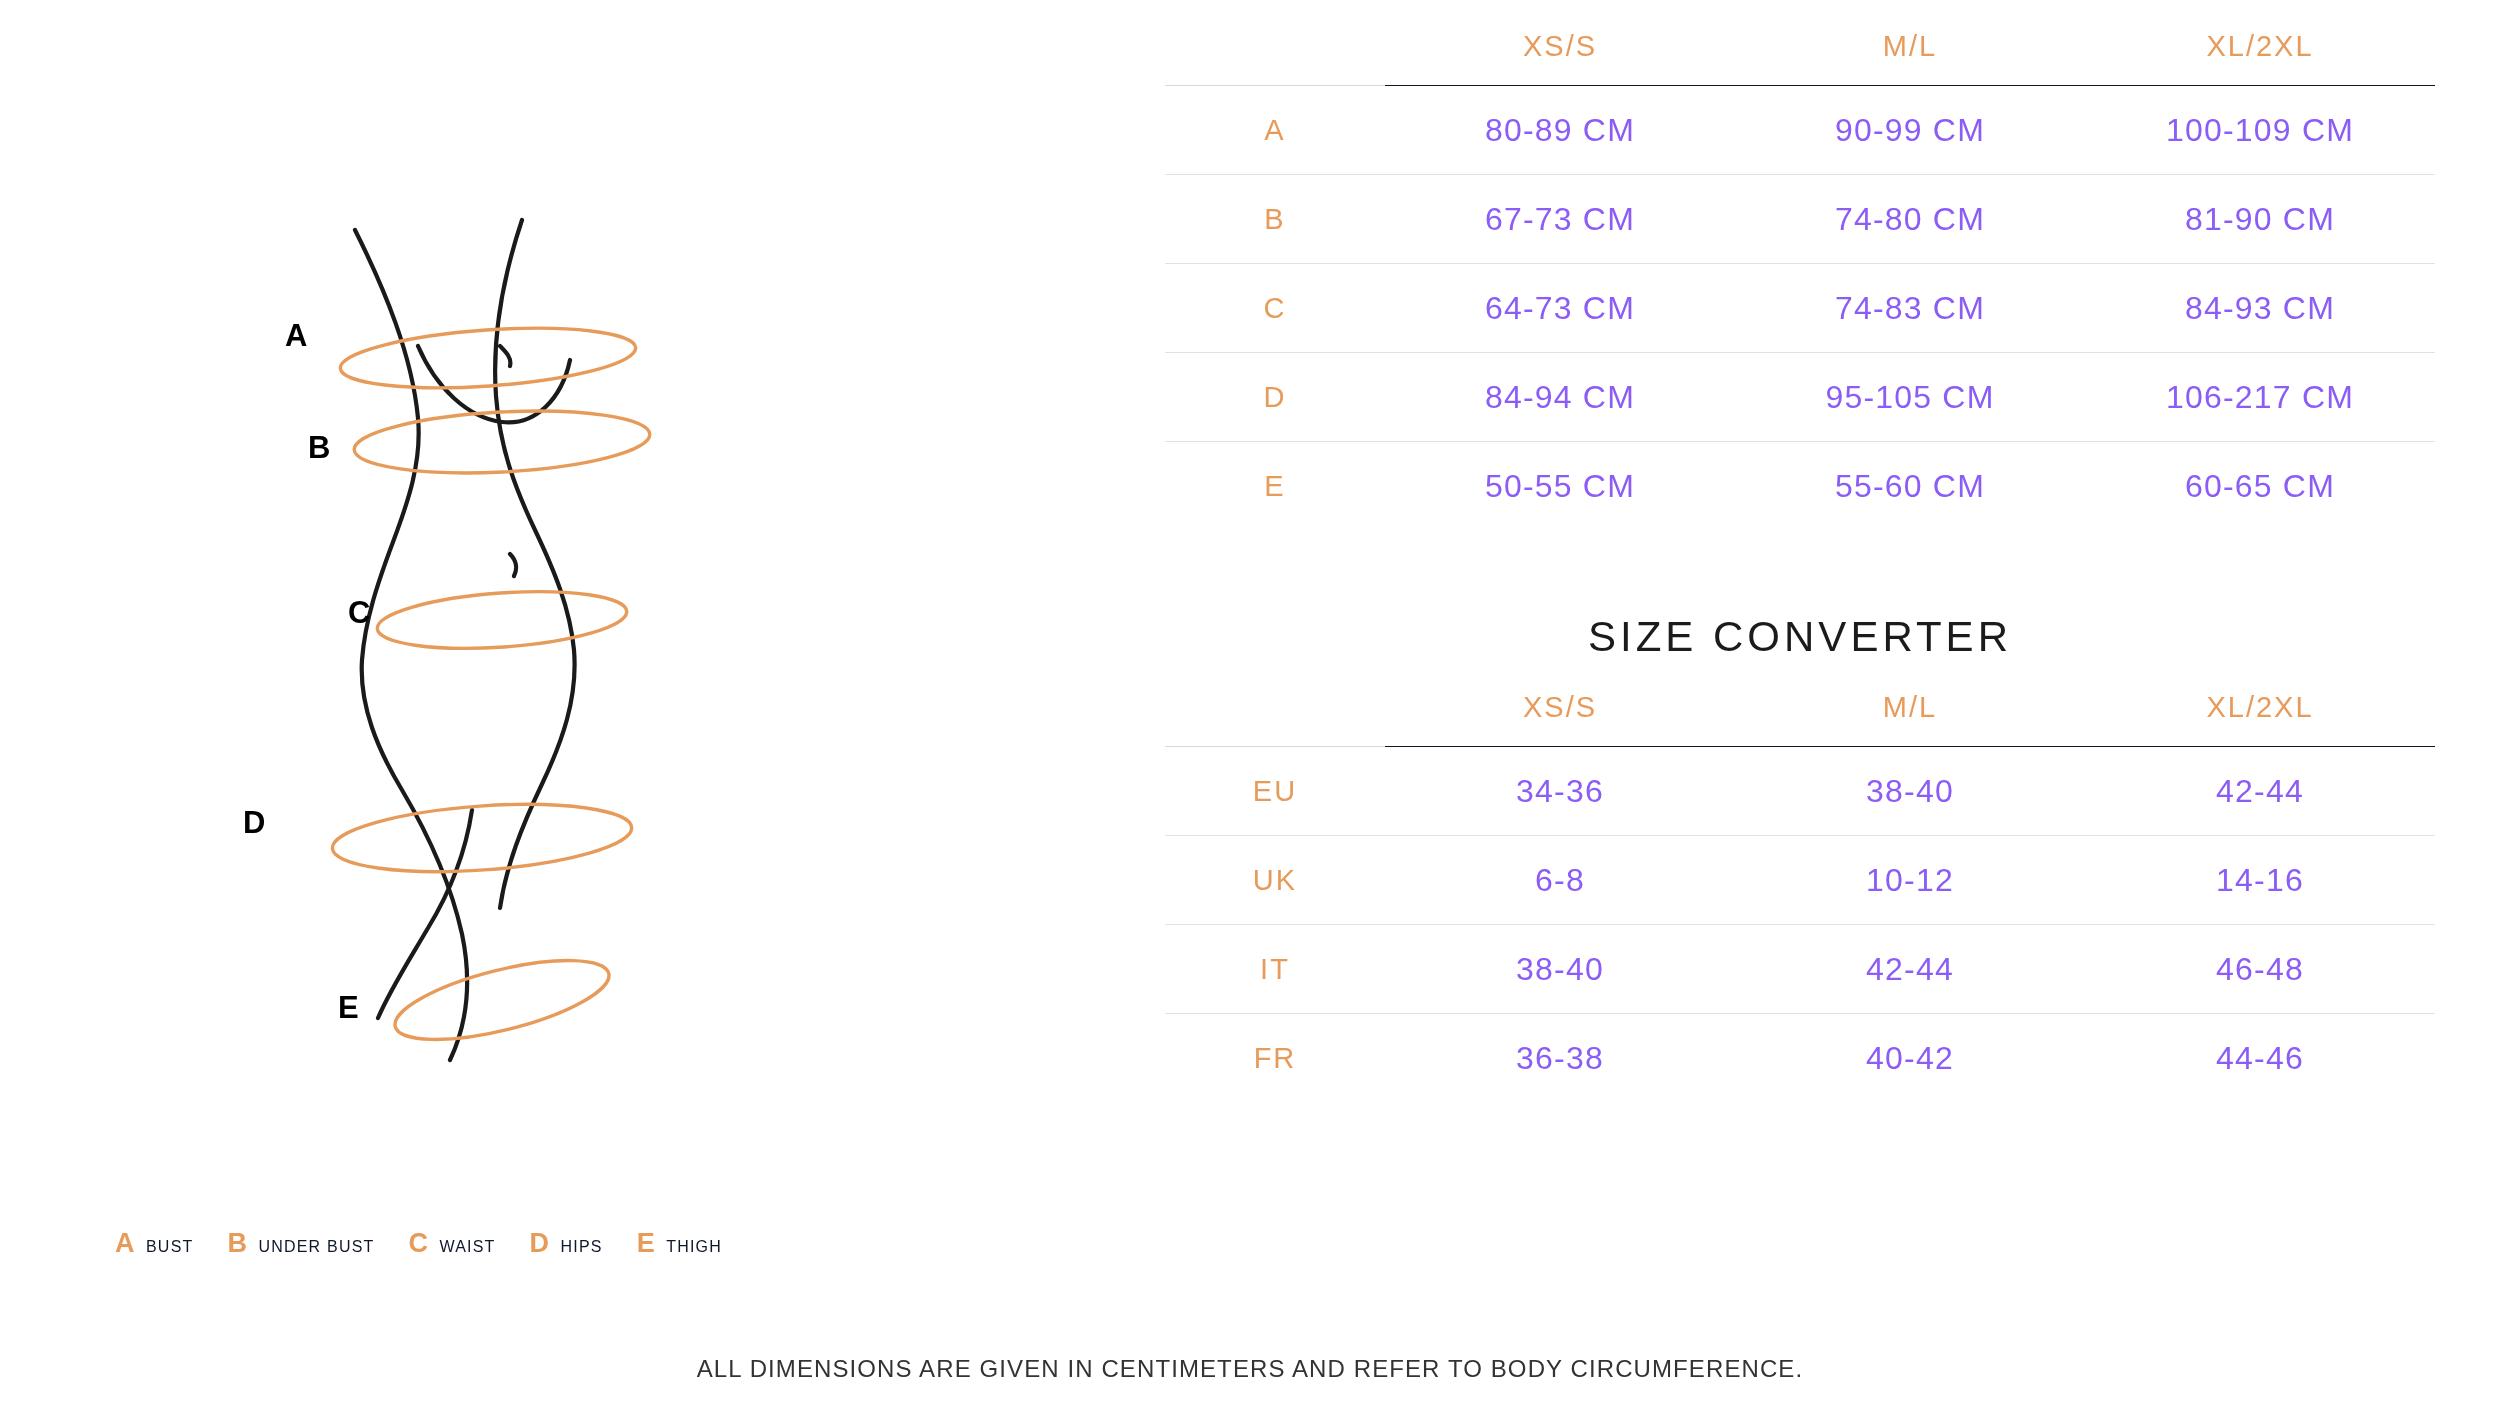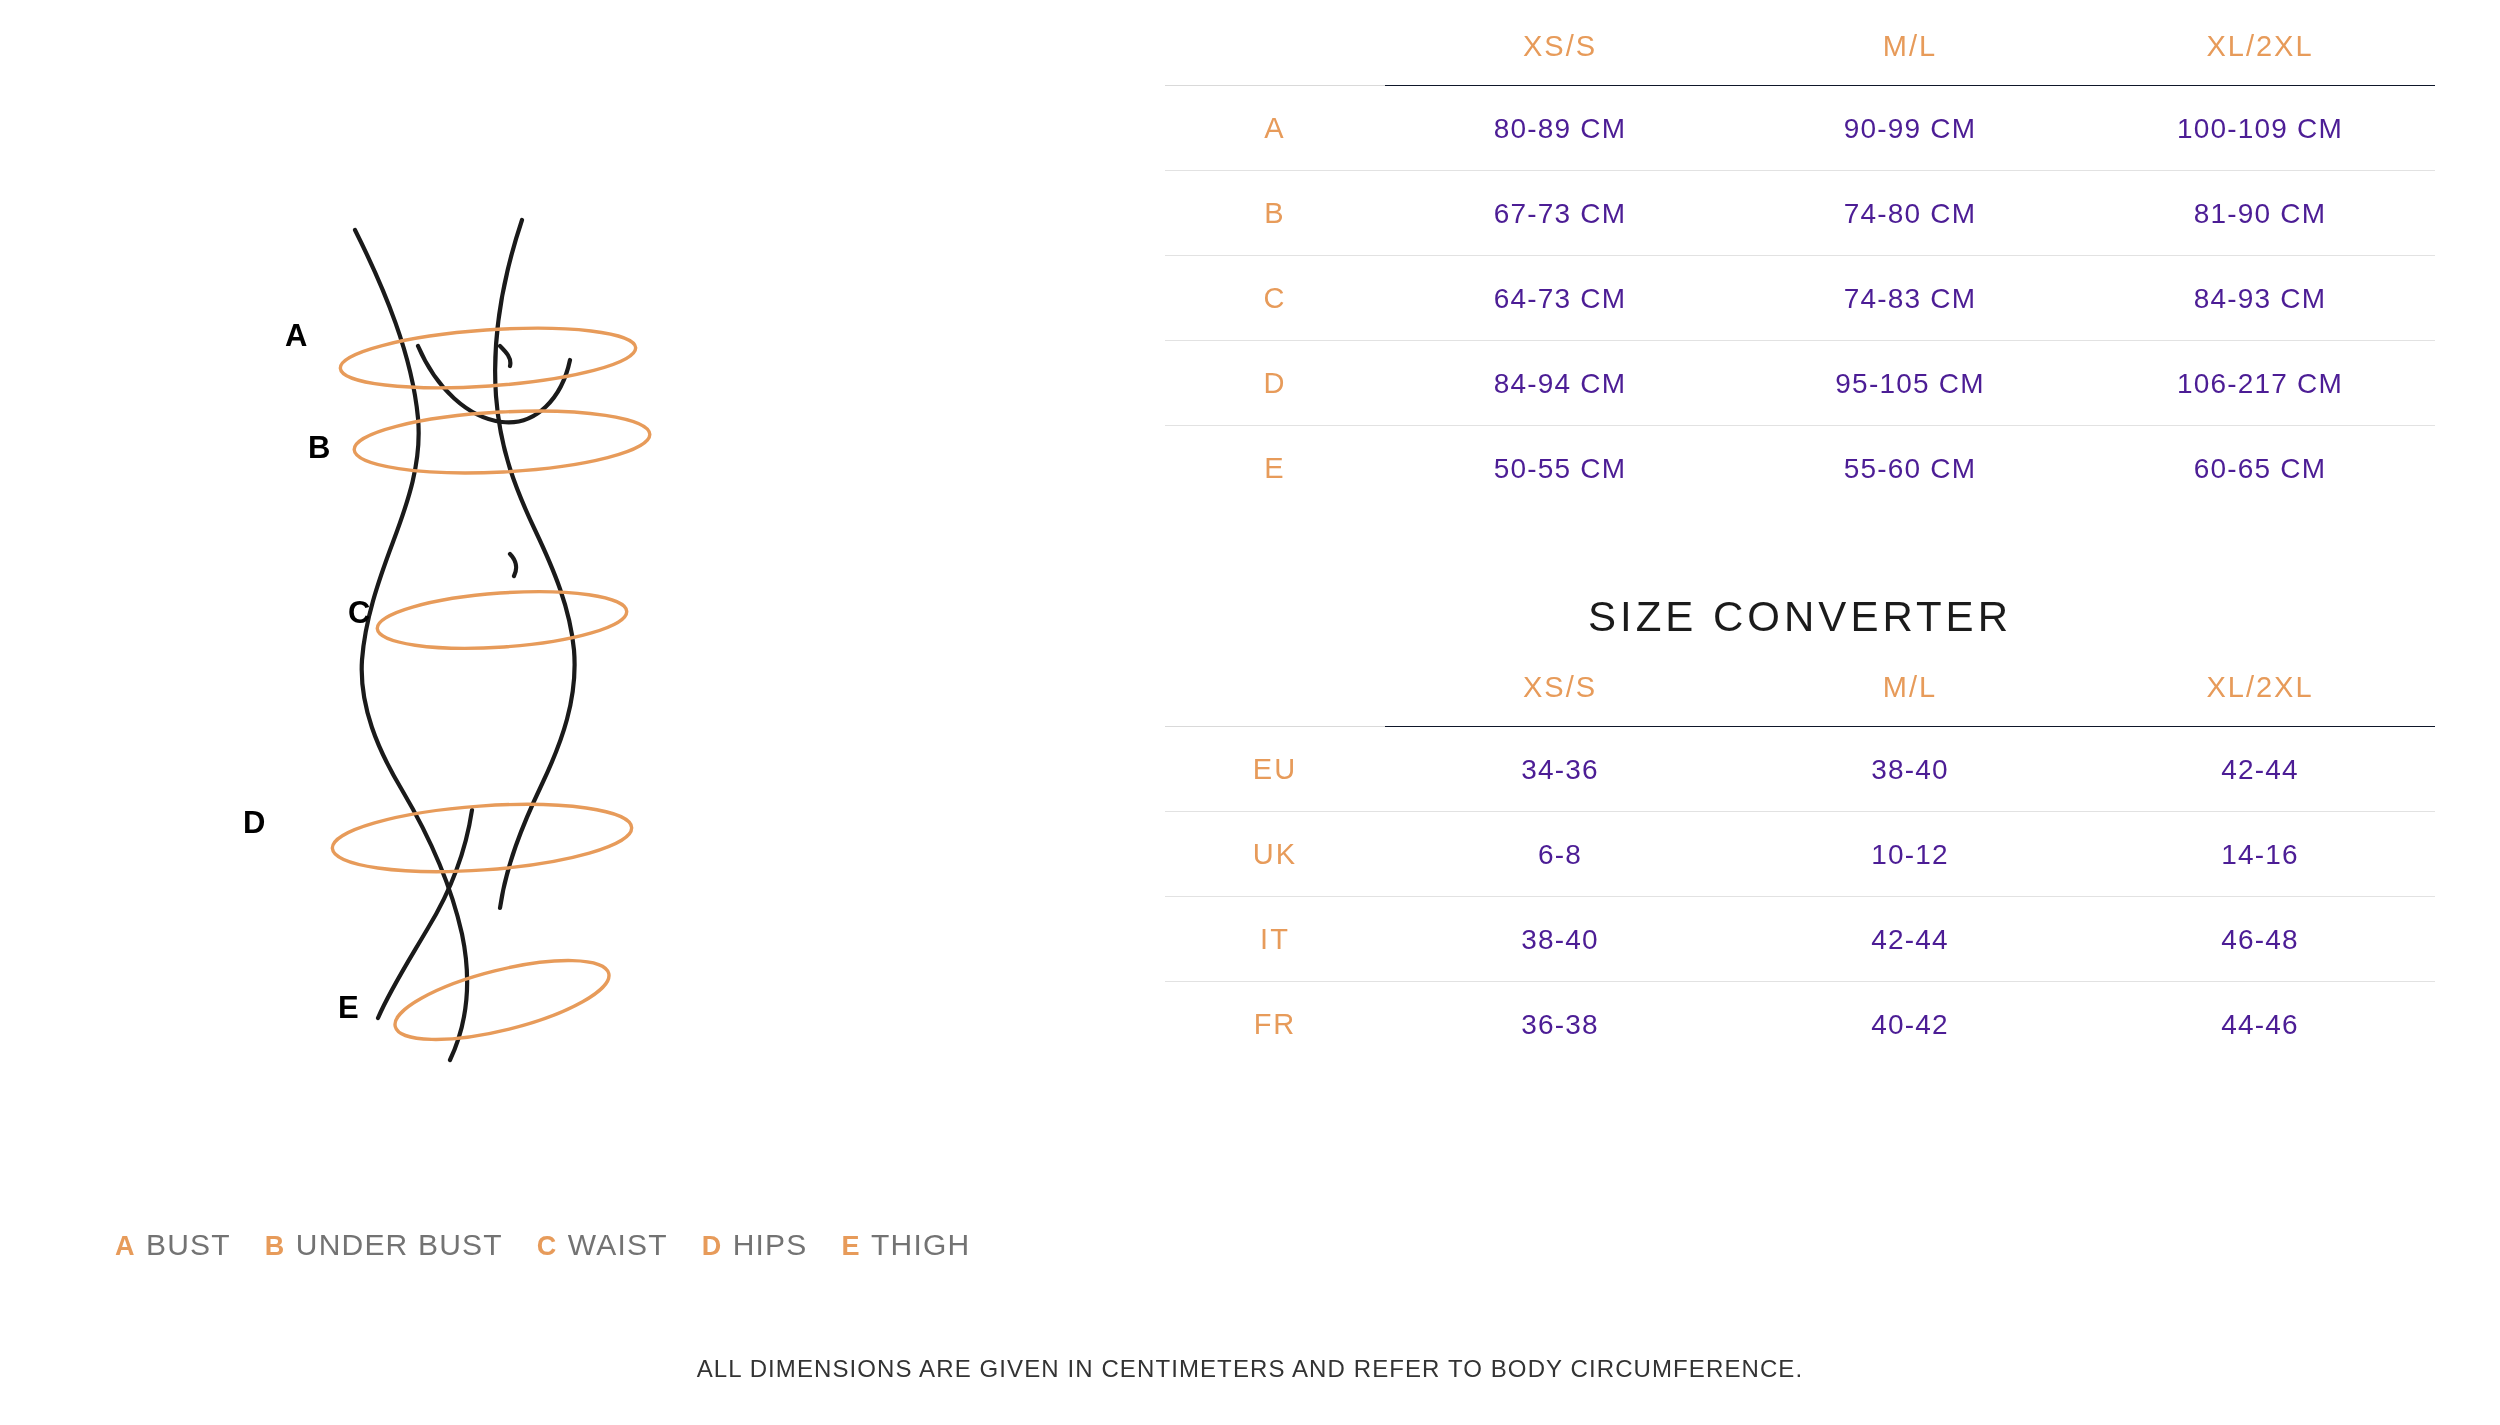--- a/index.html
+++ b/index.html
@@ -108,9 +108,9 @@
     border-bottom: 1px solid #d9d9d9;
   }
   table.size-table tbody td {
-    font-size: 28px;
+    font-size: 32px;
     letter-spacing: 1.2px;
-    color: #4c1d95;
+    color: #8b5cf6;
     padding: 26px 0 25px 0;
     border-bottom: 1px solid #e2e2e2;
   }

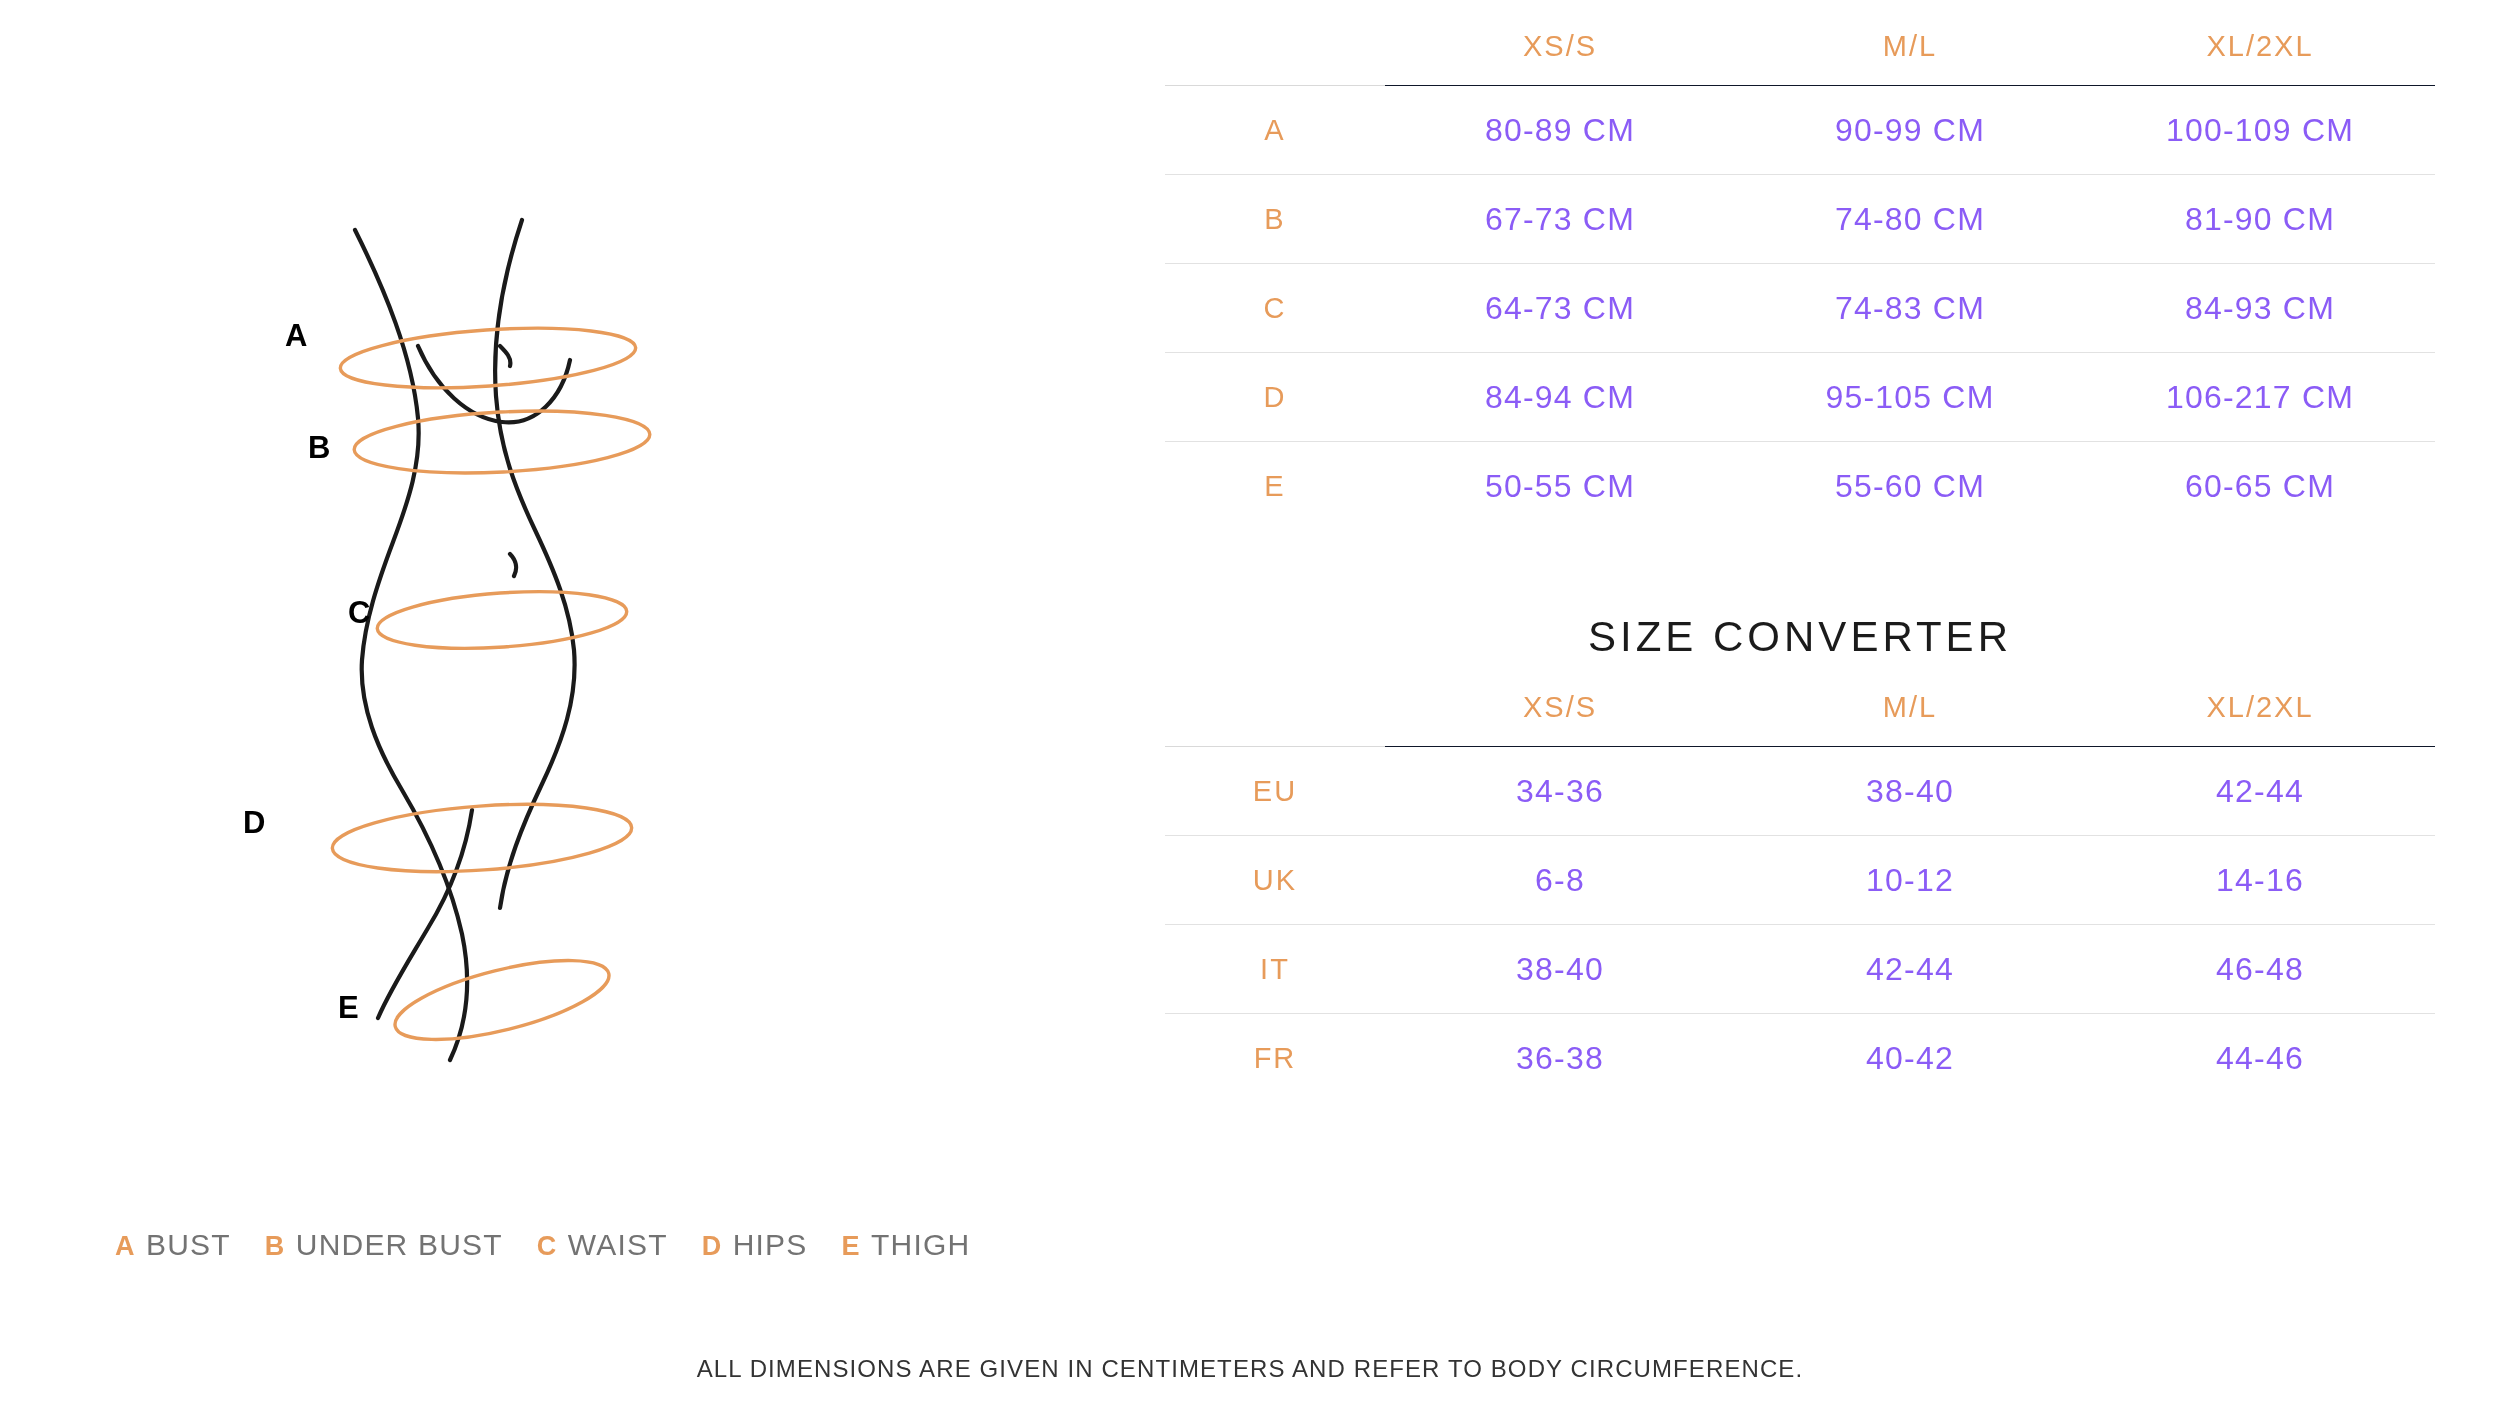--- a/index.html
+++ b/index.html
@@ -63,8 +63,8 @@
     letter-spacing: 0.5px;
   }
   .legend-label {
-    color: #737373;
-    font-size: 30px;
+    color: #0f172a;
+    font-size: 16px;
     letter-spacing: 1.2px;
   }
 

